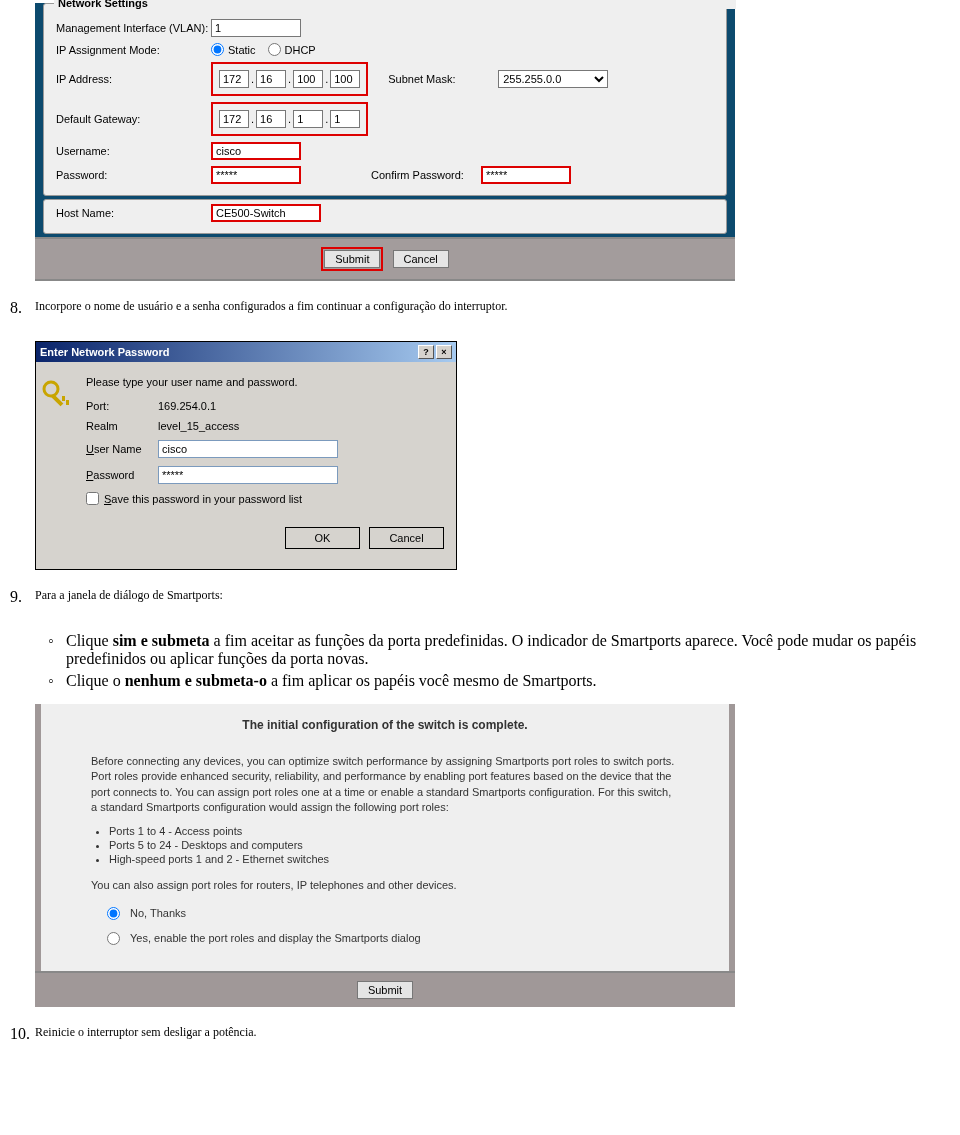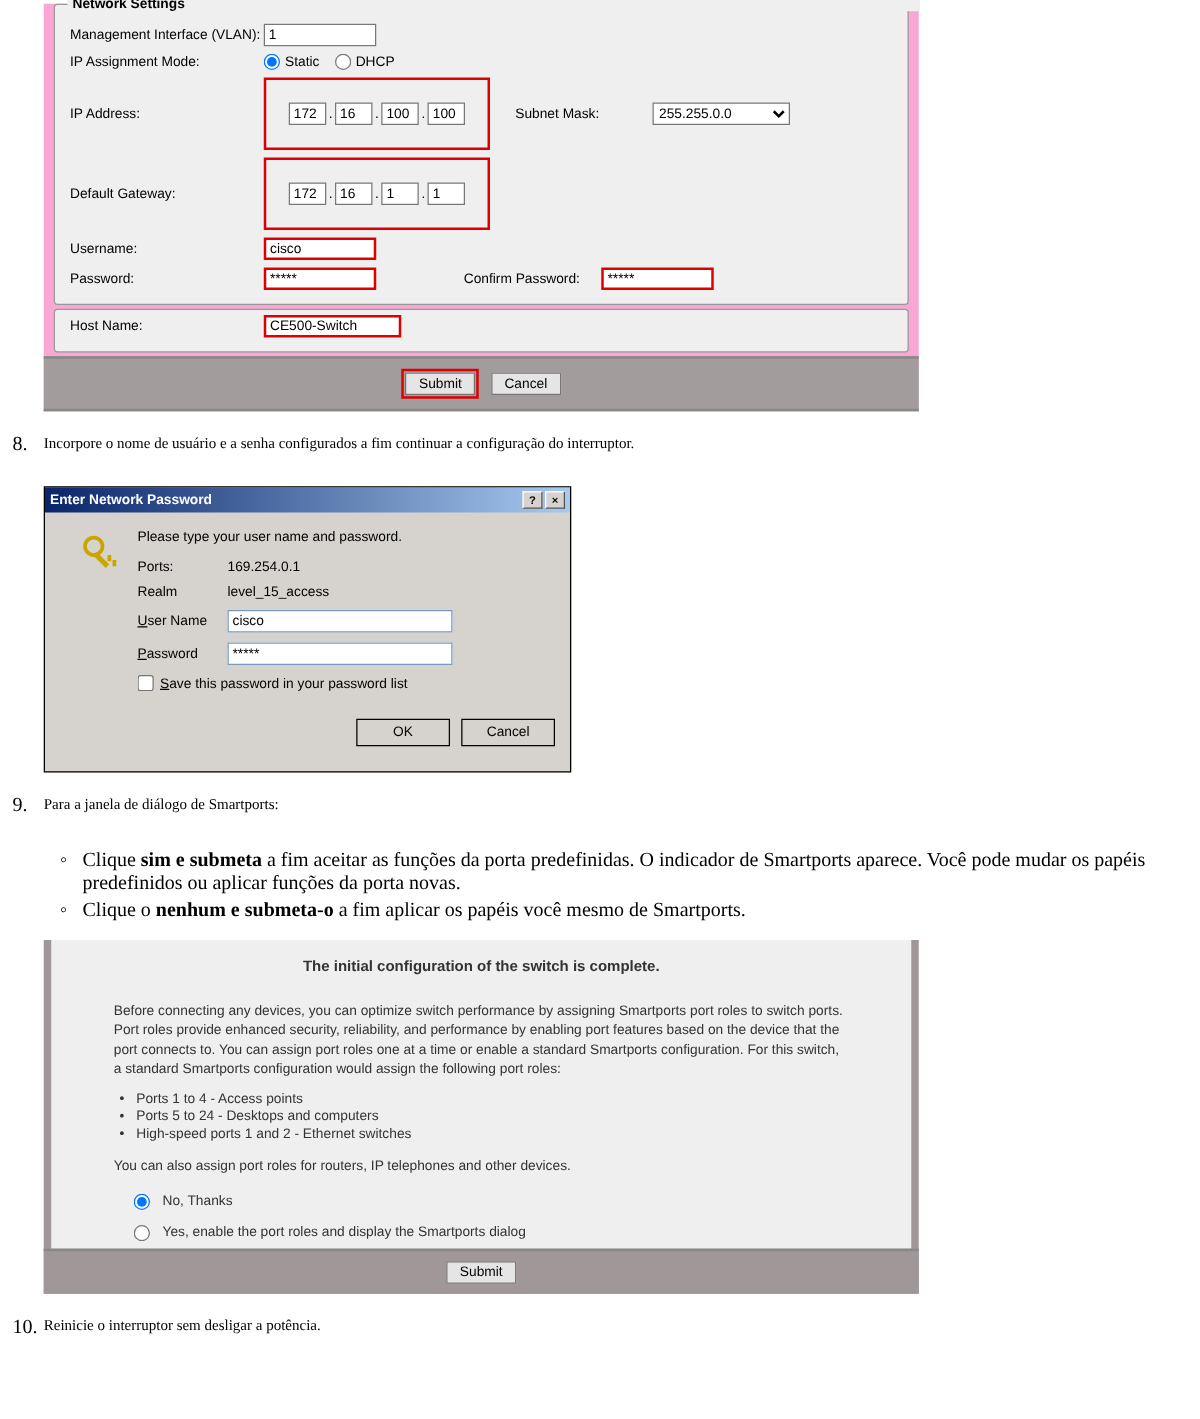--- a/index.html
+++ b/index.html
@@ -8,7 +8,7 @@
   .screenshot { font-family: Tahoma, Arial, sans-serif; font-size: 11px; }
   
   
-  .form-panel { background: #f9a8d4; padding: 0; margin-left: 35px; width: 700px; }
+  .form-panel { background: #0c4a6e; padding: 0; margin-left: 35px; width: 700px; }
   .fieldset-box { background: #efefef; border: 1px solid #999; margin: 3px 8px; border-radius: 3px; padding-bottom: 8px; position: relative; }
   .fieldset-box legend { position: relative; top: -7px; left: 10px; background: #efefef; padding: 0 4px; font-weight: bold; font-size: 11px; }
   .form-row { display: flex; align-items: center; padding: 3px 12px; }

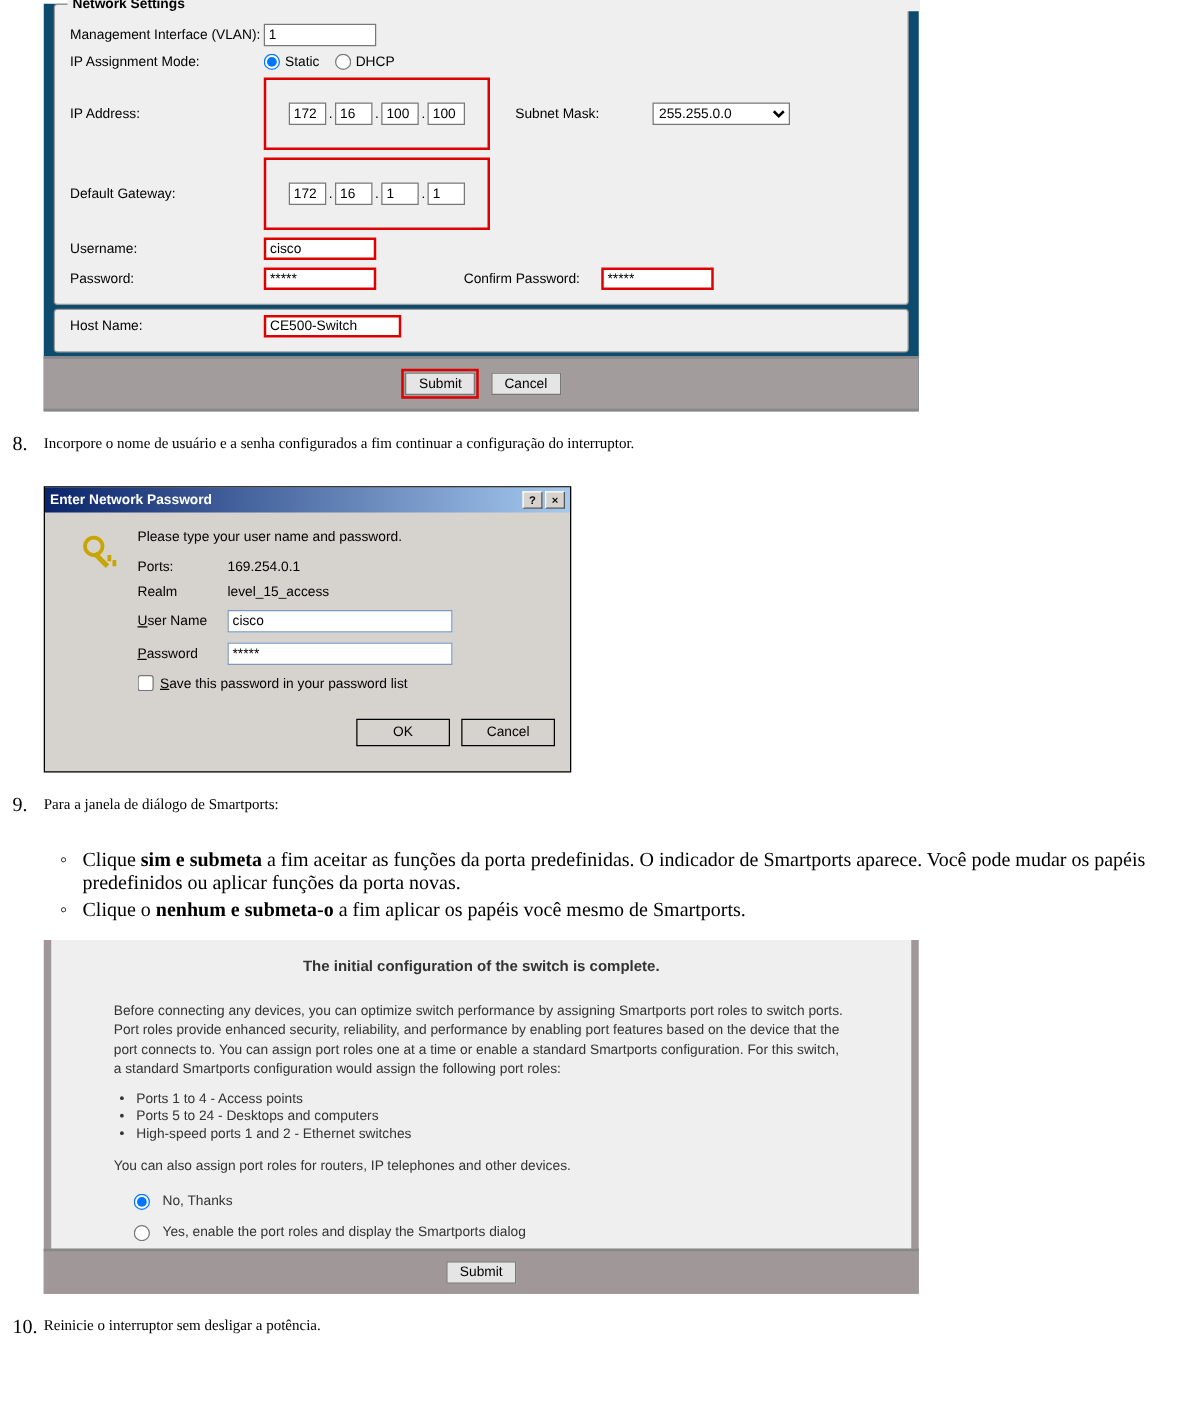--- a/index.html
+++ b/index.html
@@ -19,7 +19,7 @@
   .ip-sep { padding: 0 2px; }
   .select-input { border: 1px solid #777; background: #fff; height: 18px; font-size: 11px; }
   .redbox { border: 2px solid #d00; }
-  .redbox-wrap { border: 2px solid #d00; padding: 18px; display: inline-flex; align-items: center; }
+  .redbox-wrap { border: 2px solid #d00; padding: 6px; display: inline-flex; align-items: center; }
   .button-bar { background: #a39c9c; text-align: center; padding: 8px; border-top: 2px solid #888; border-bottom: 2px solid #888; }
   .btn { background: #e5e5e5; border: 1px solid #777; padding: 2px 10px; font-size: 11px; font-family: inherit; cursor: pointer; }
   .btn-redwrap { border: 2px solid #d00; display: inline-block; padding: 1px; }

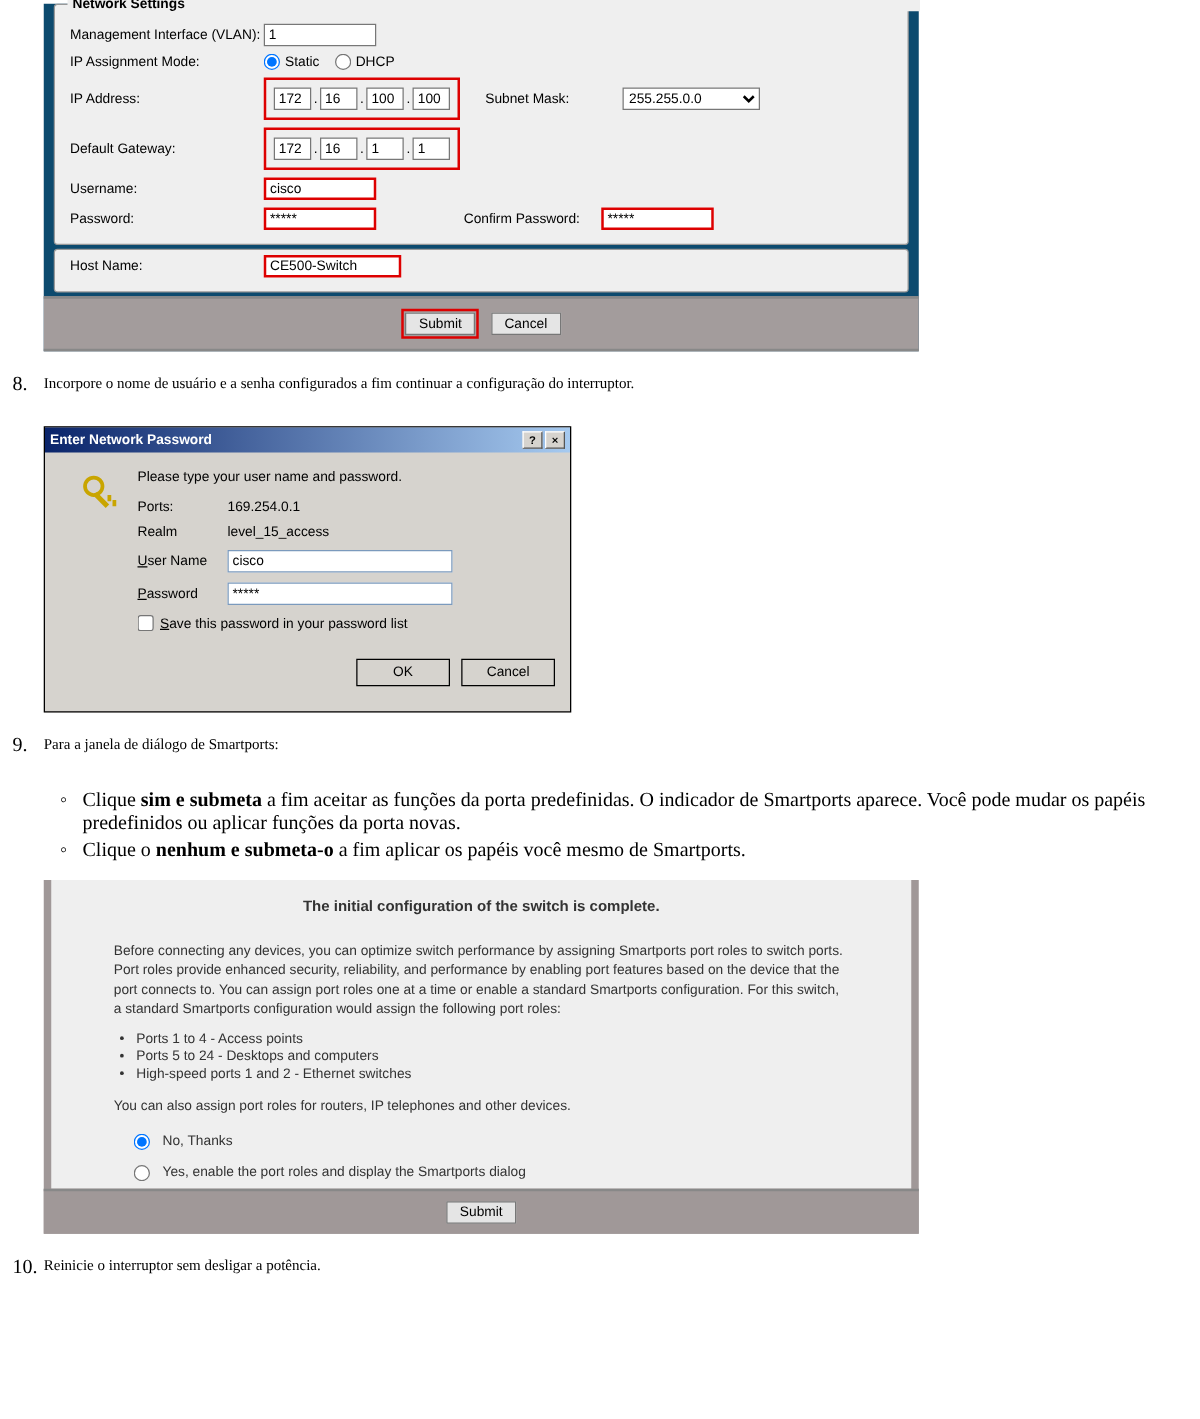--- a/index.html
+++ b/index.html
@@ -29,7 +29,7 @@
   .title-bar { background: linear-gradient(to right, #0a246a, #a6caf0); color: #fff; padding: 3px 4px; display: flex; align-items: center; font-size: 11px; font-weight: bold; }
   .title-bar-text { flex: 1; }
   .title-btn { width: 16px; height: 14px; background: #d6d3ce; border: 1px solid #fff; border-right-color: #555; border-bottom-color: #555; font-size: 9px; display: inline-flex; align-items: center; justify-content: center; margin-left: 2px; cursor: pointer; color: #000; }
-  .dialog-body { padding: 14px 12px 12px 28px; display: flex; }
+  .dialog-body { padding: 14px 12px 12px 4px; display: flex; }
   .key-icon { width: 32px; height: 32px; margin-right: 14px; margin-top: 2px; }
   .dialog-content { flex: 1; }
   .dialog-text { font-size: 11px; margin-bottom: 12px; }

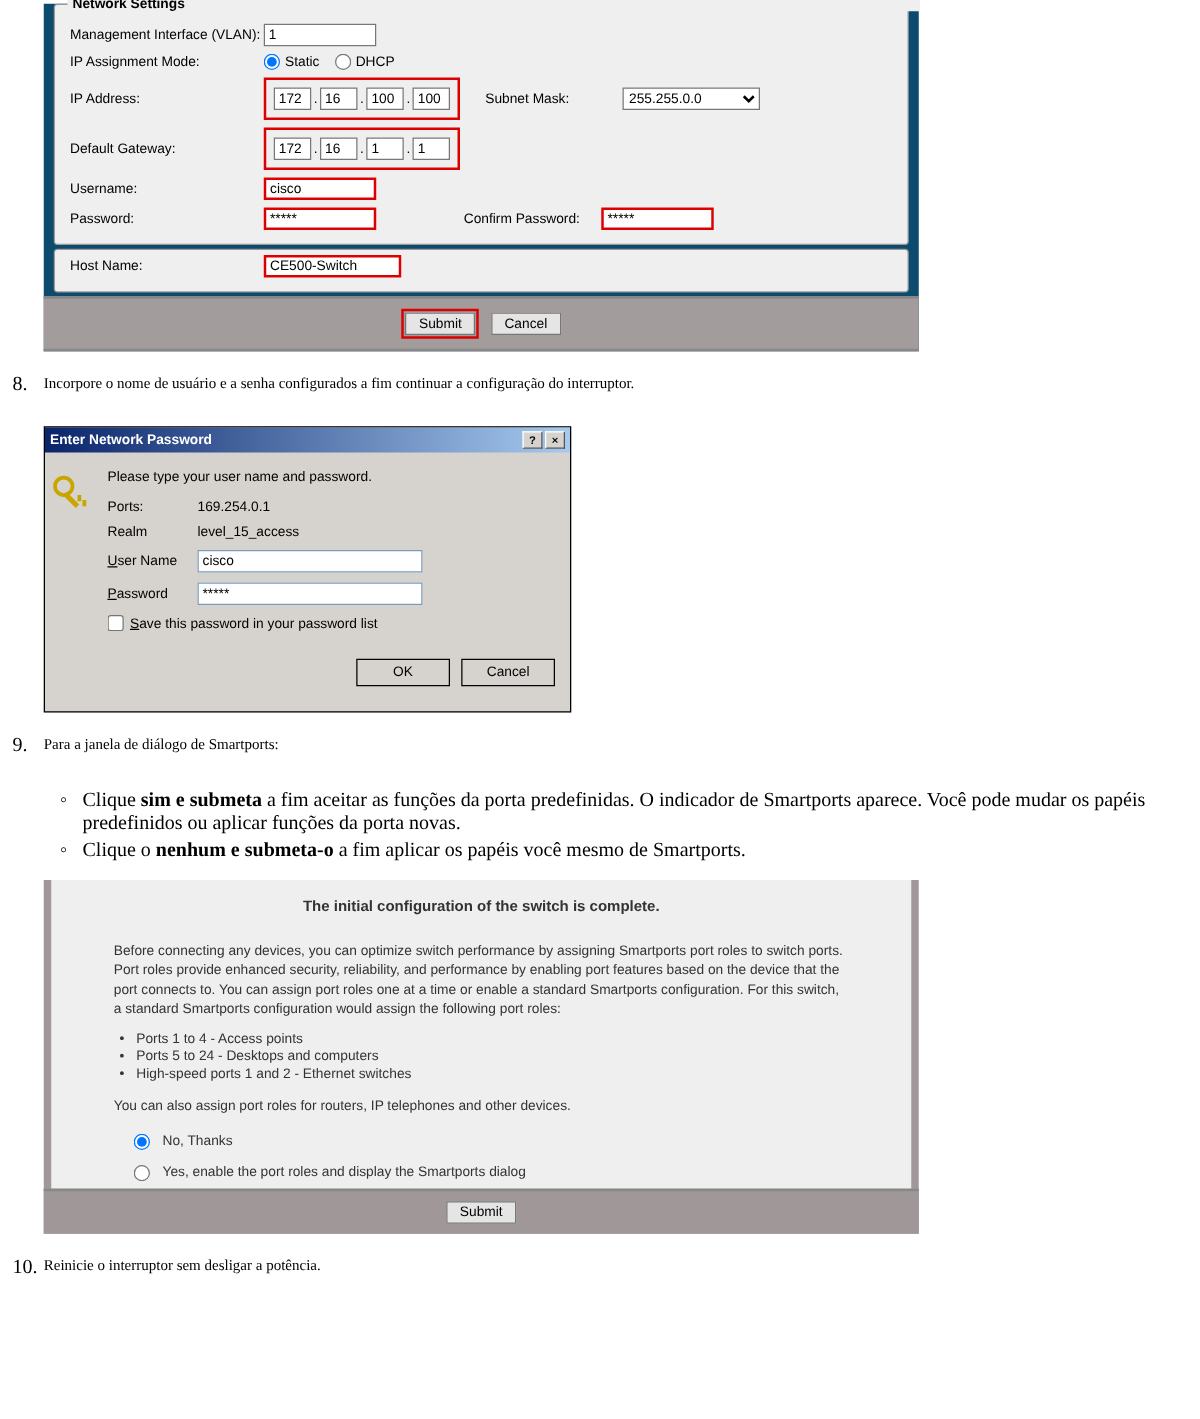--- a/index.html
+++ b/index.html
@@ -158,7 +158,7 @@
     <div class="dialog-content">
       <div class="dialog-text">Please type your user name and password.</div>
       <div class="dlg-row">
-        <span class="dlg-label">Ports:</span>
+        <span class="dlg-label">Port:</span>
         <span class="dlg-value">169.254.0.1</span>
       </div>
       <div class="dlg-row">

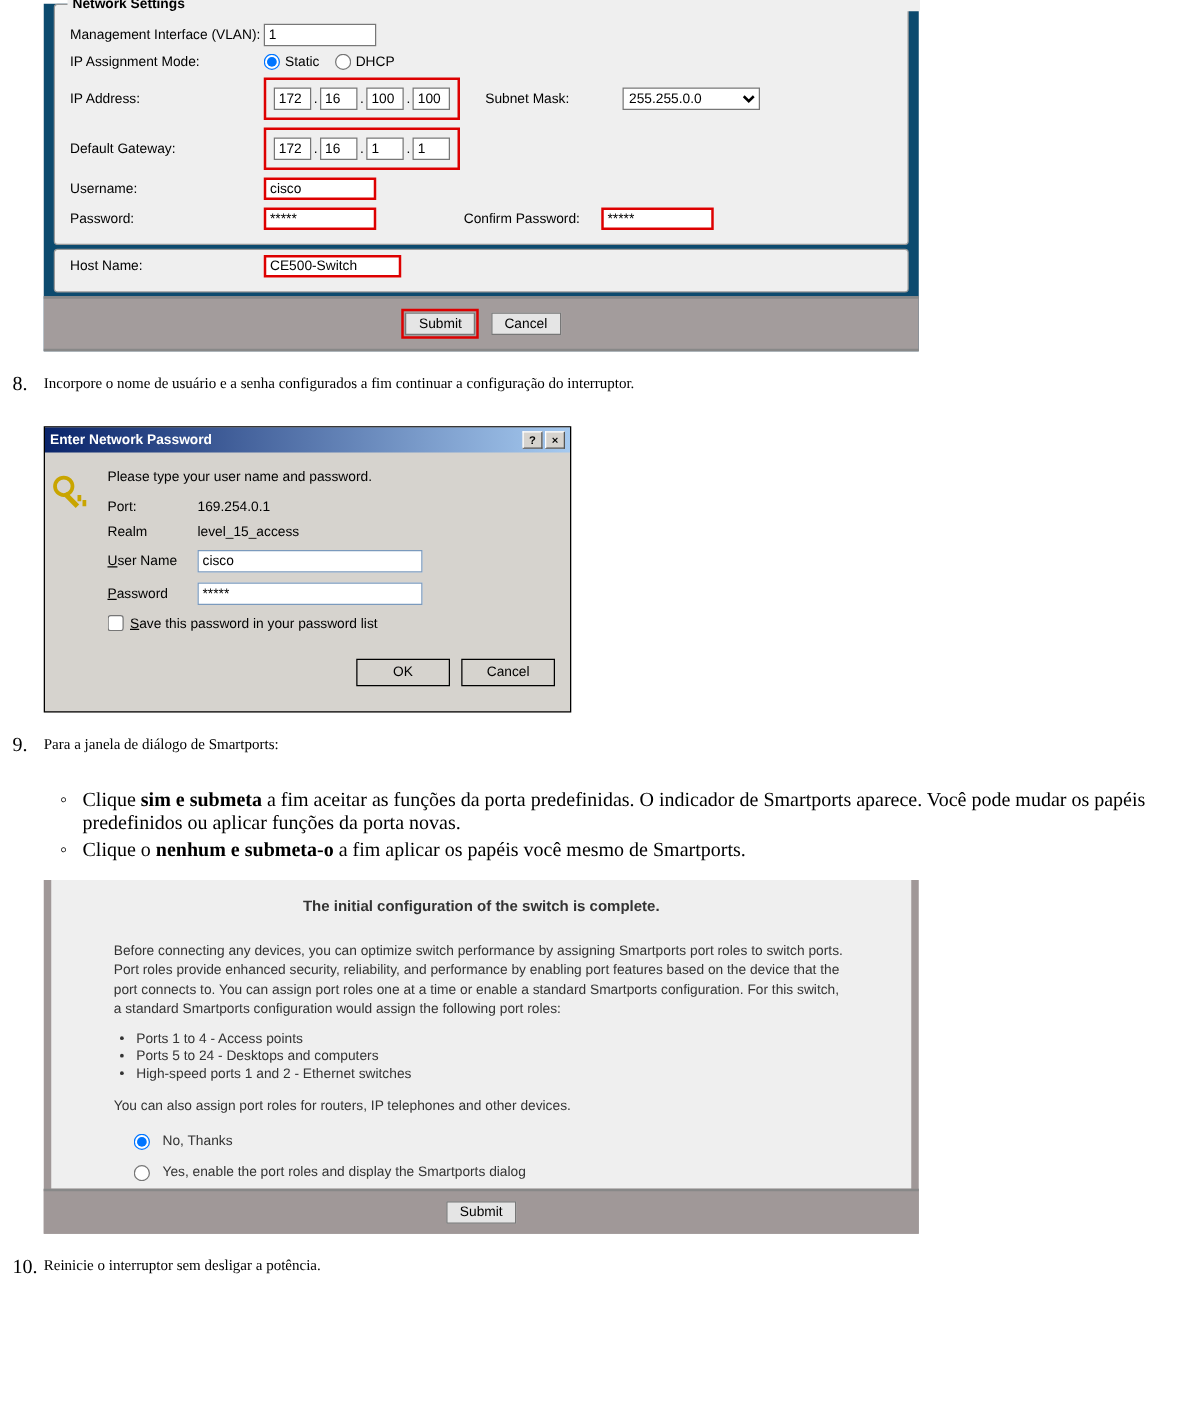--- a/index.html
+++ b/index.html
@@ -44,7 +44,7 @@
   
   
   .sp-panel { background: #a09898; margin-left: 35px; width: 700px; }
-  .sp-body { background: #efefef; margin: 0 6px; padding: 14px 50px 0 50px; font-size: 11px; color: #333; }
+  .sp-body { background: #efefef; margin: 0 6px; padding: 14px 50px 20px 50px; font-size: 11px; color: #333; }
   .sp-title { text-align: center; font-weight: bold; font-size: 12px; margin-bottom: 22px; }
   .sp-text { line-height: 1.4; margin-bottom: 8px; }
   .sp-list { list-style: disc; margin: 6px 0 12px 18px; }

